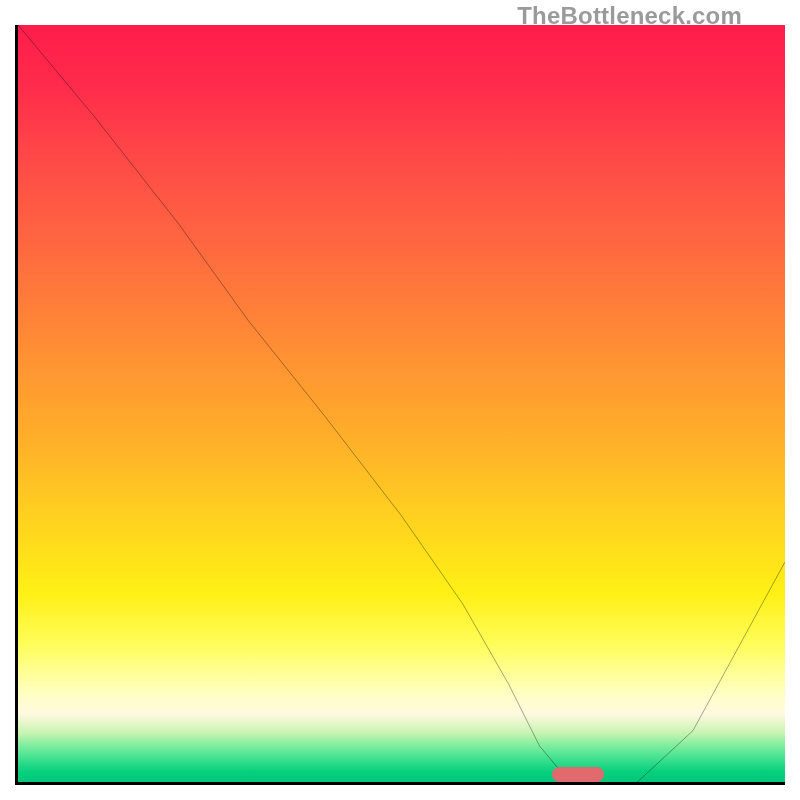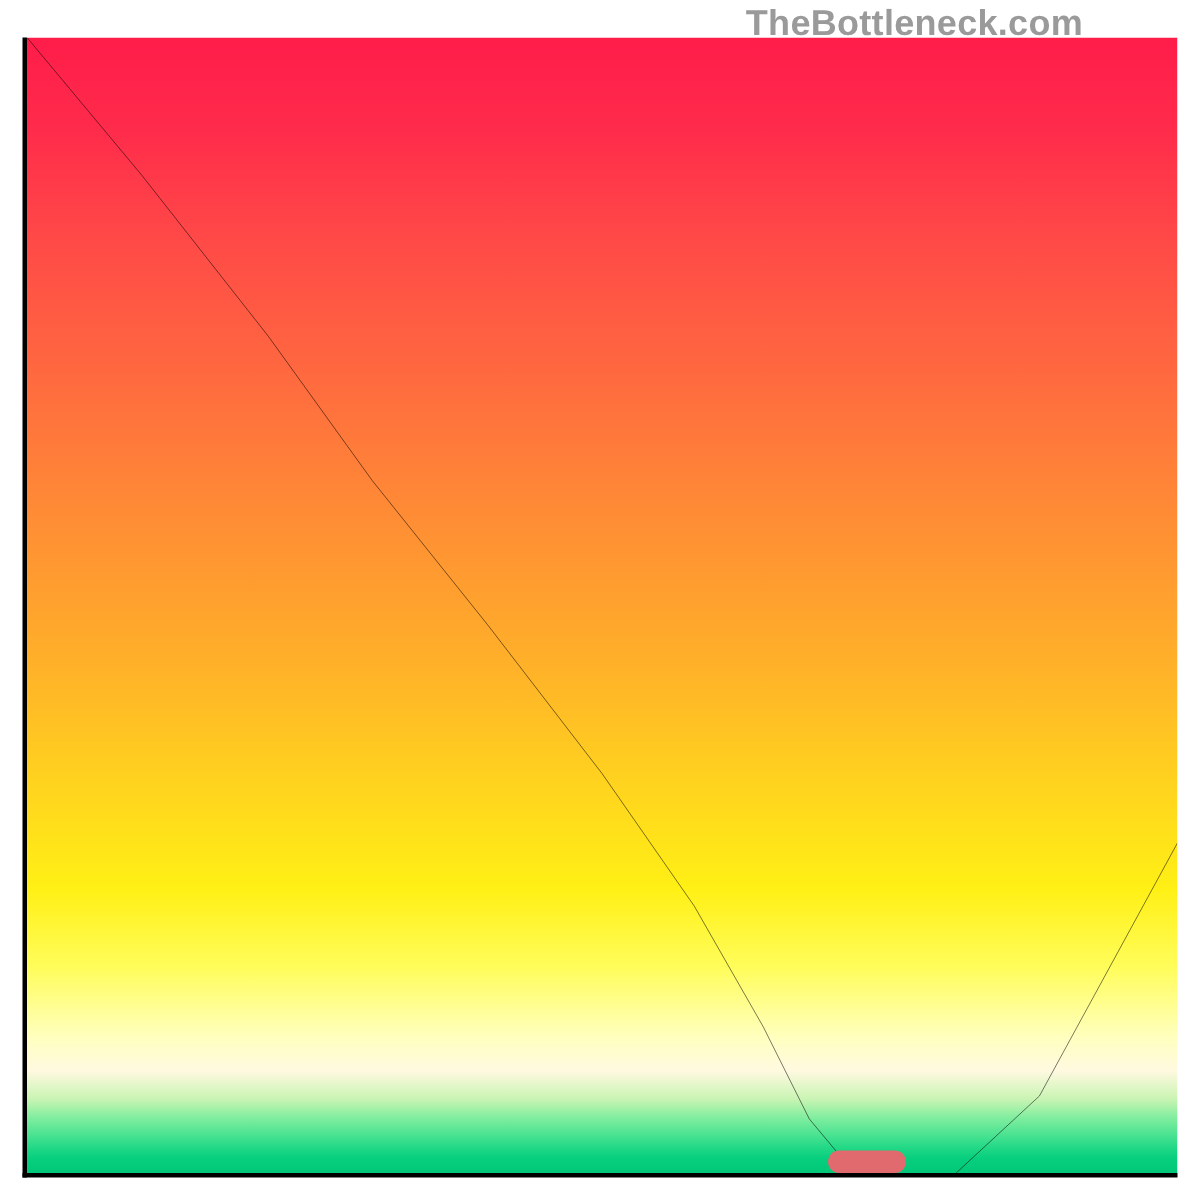--- a/index.html
+++ b/index.html
@@ -14,6 +14,7 @@
     position: relative;
     width: 732px;
     height: 800px;
+    padding-left: 20px;
   }
   .watermark {
     position: absolute;

